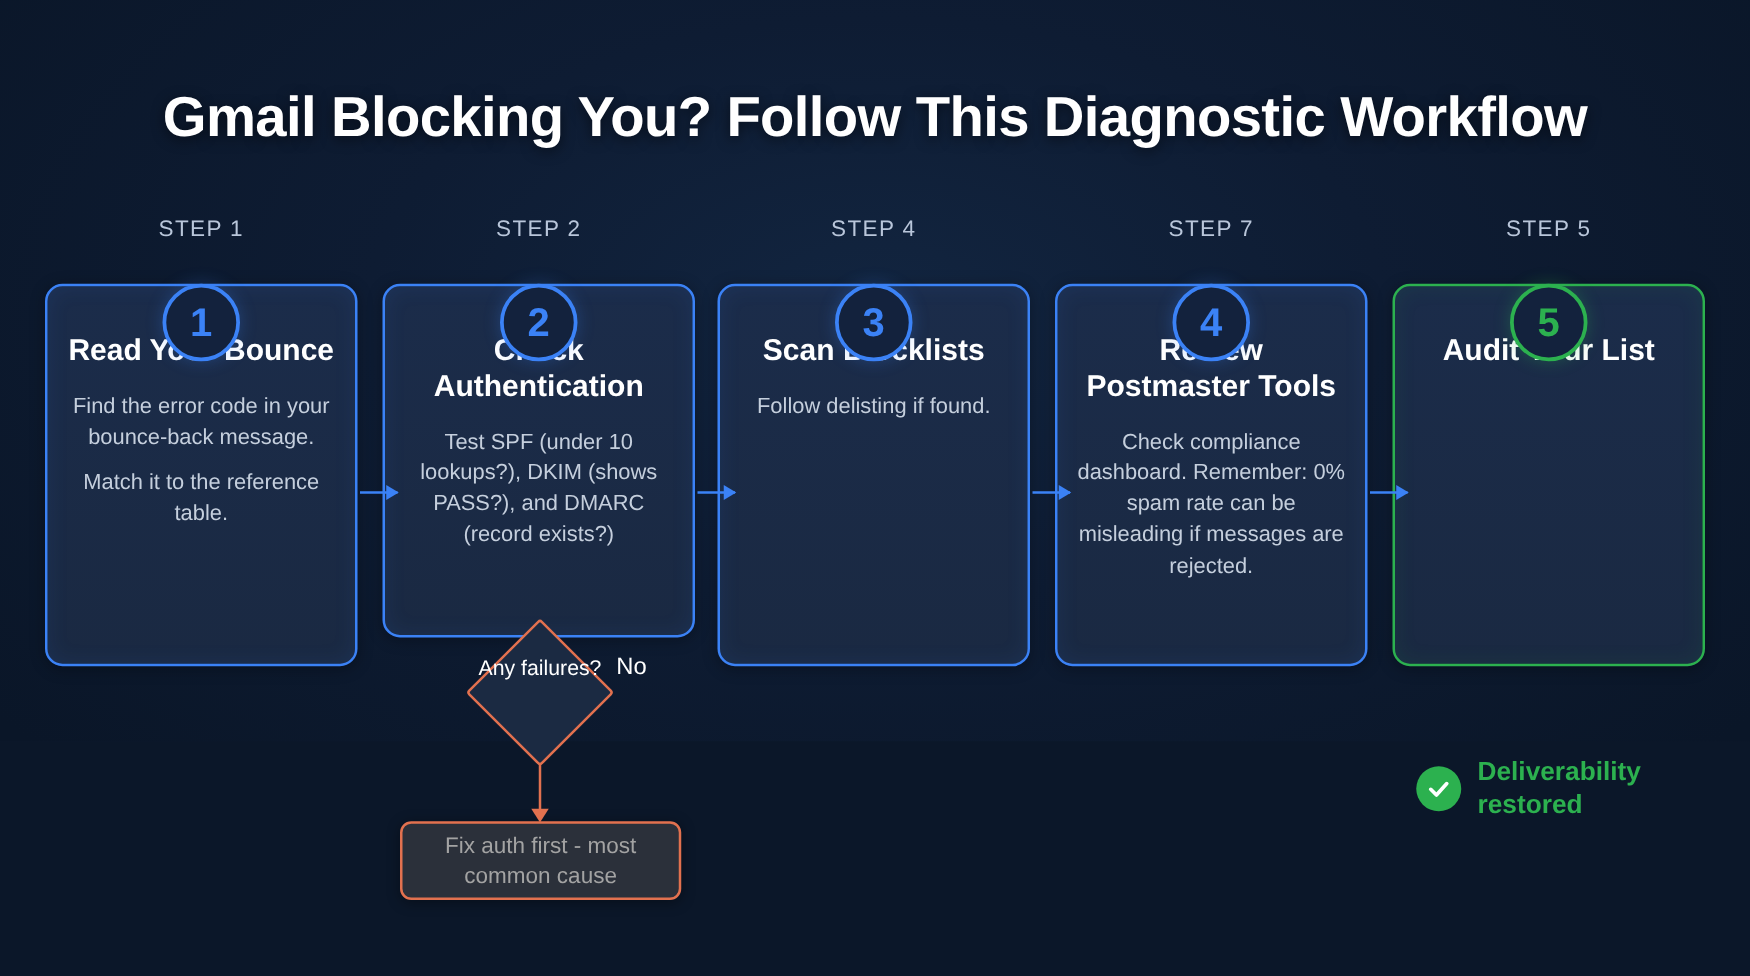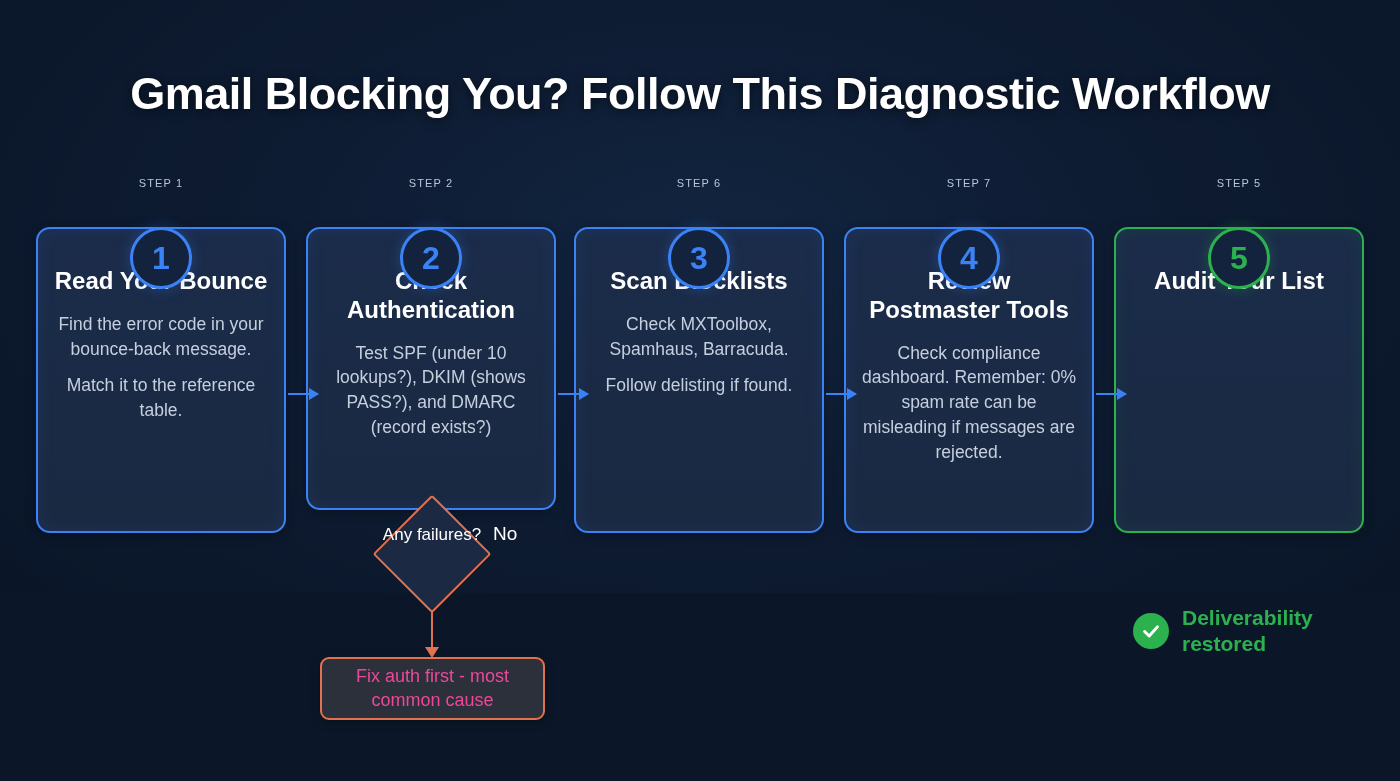--- a/index.html
+++ b/index.html
@@ -37,7 +37,7 @@
   }
   .step-label {
     text-align:center;
-    font-size:11px;
+    font-size:18px;
     letter-spacing:1.1px;
     color:#b9c6da;
     margin-bottom:0px;

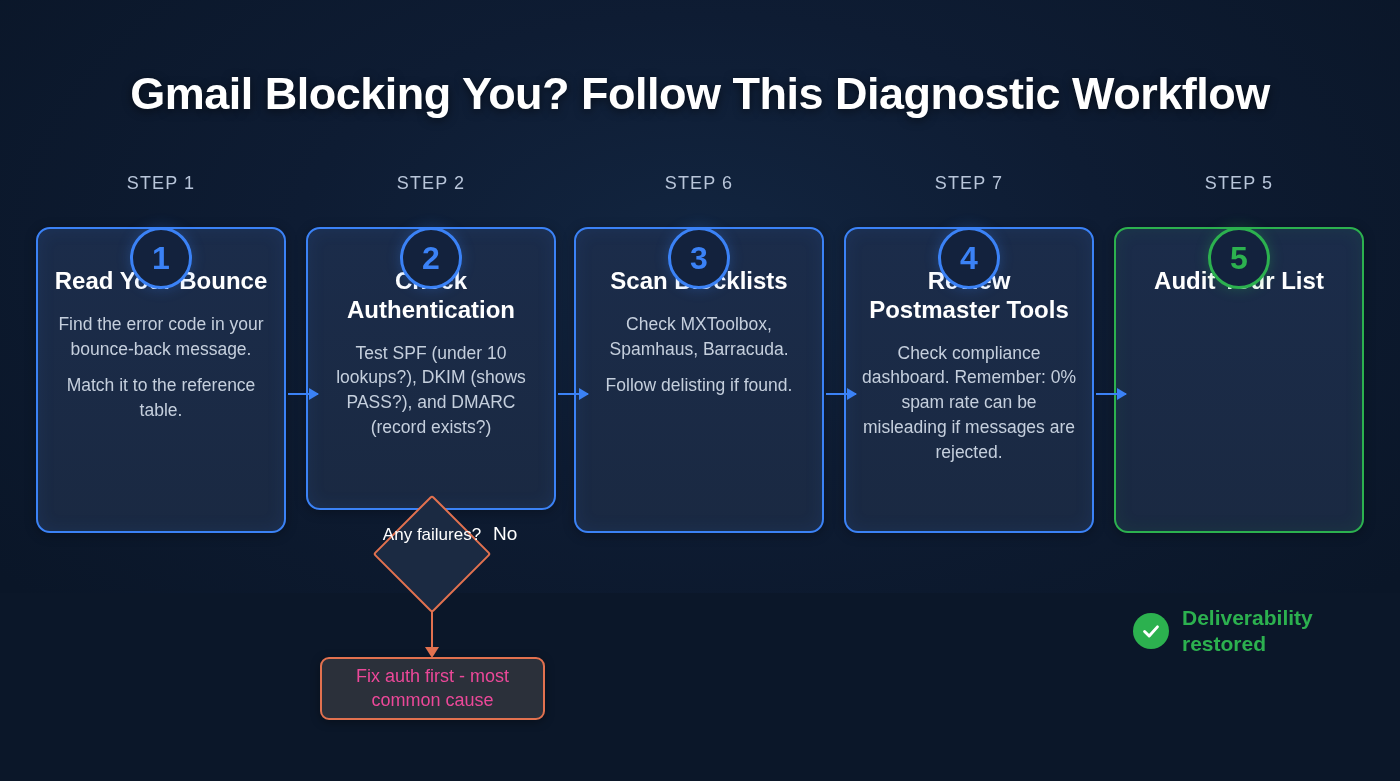--- a/index.html
+++ b/index.html
@@ -240,7 +240,7 @@
   </div>
 
   <div class="step-col" style="left:574px;">
-    <div class="step-label">STEP 6</div>
+    <div class="step-label">STEP 4</div>
     <div class="card-wrap">
       <div class="num-badge">3</div>
       <div class="card">

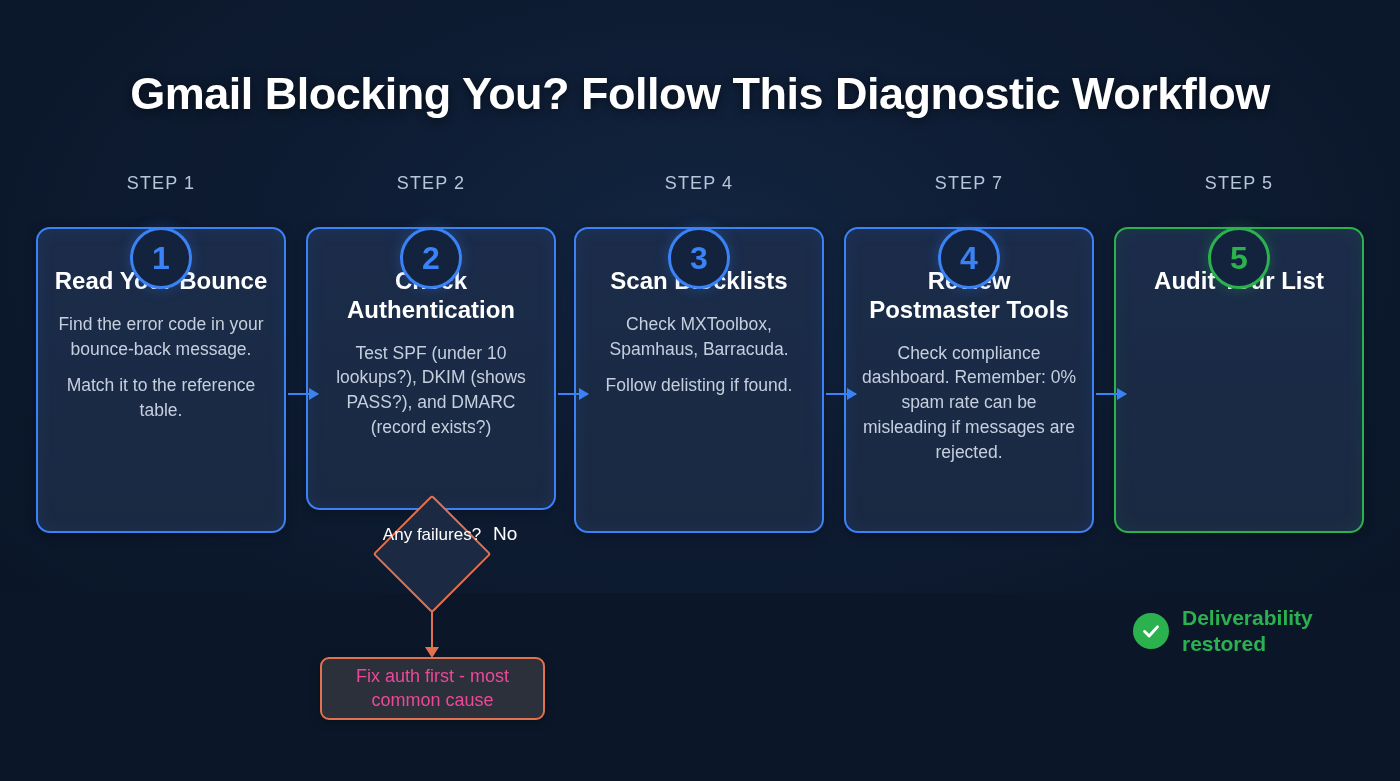--- a/index.html
+++ b/index.html
@@ -246,7 +246,6 @@
       <div class="card">
         <div class="card-title">Scan Blocklists</div>
         <div class="card-body">
-          <p>Check MXToolbox, Spamhaus, Barracuda.</p>
           <p>Follow delisting if found.</p>
         </div>
       </div>

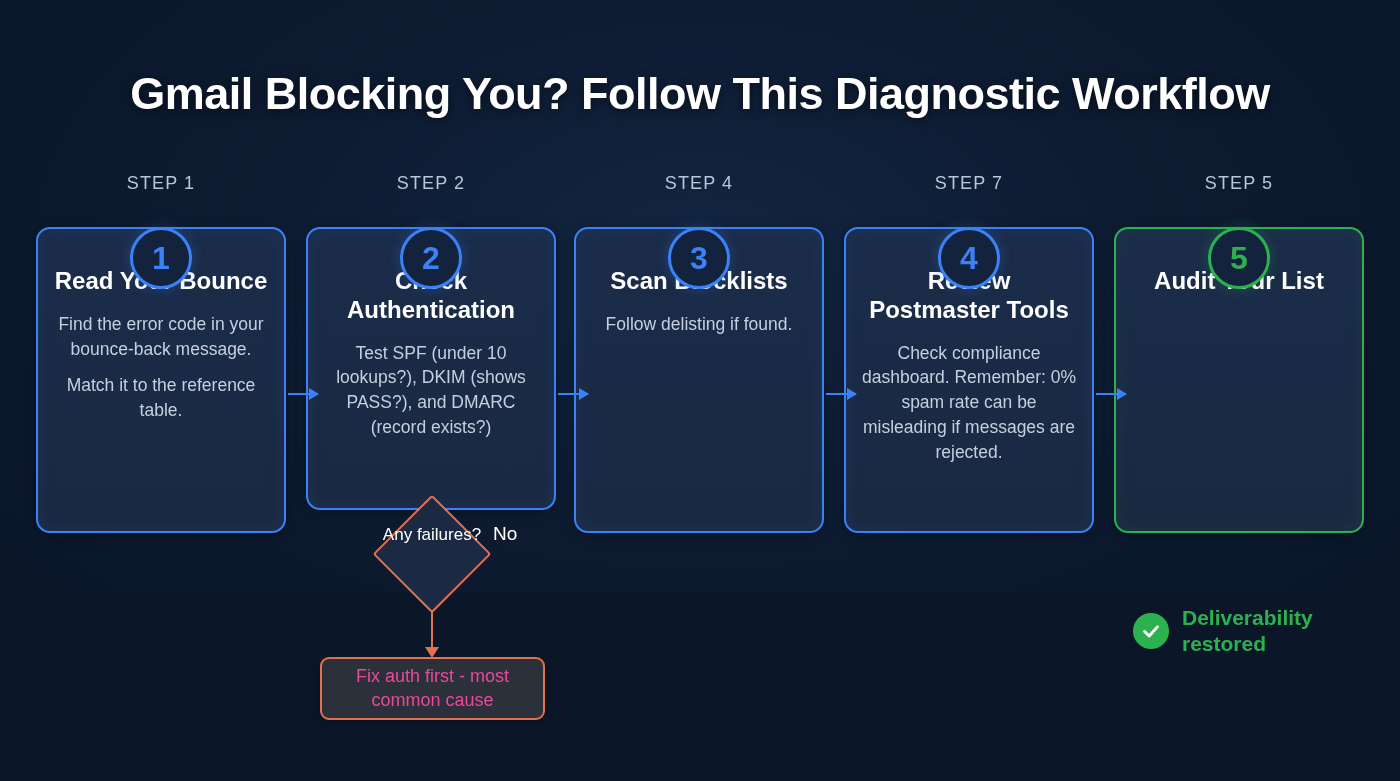--- a/index.html
+++ b/index.html
@@ -176,7 +176,7 @@
     background:#2b303a;
     display:flex; align-items:center; justify-content:center;
     text-align:center;
-    color:#ec4899;
+    color:#a3a3a3;
     font-size:18px;
     line-height:1.3;
     padding:0 10px;

